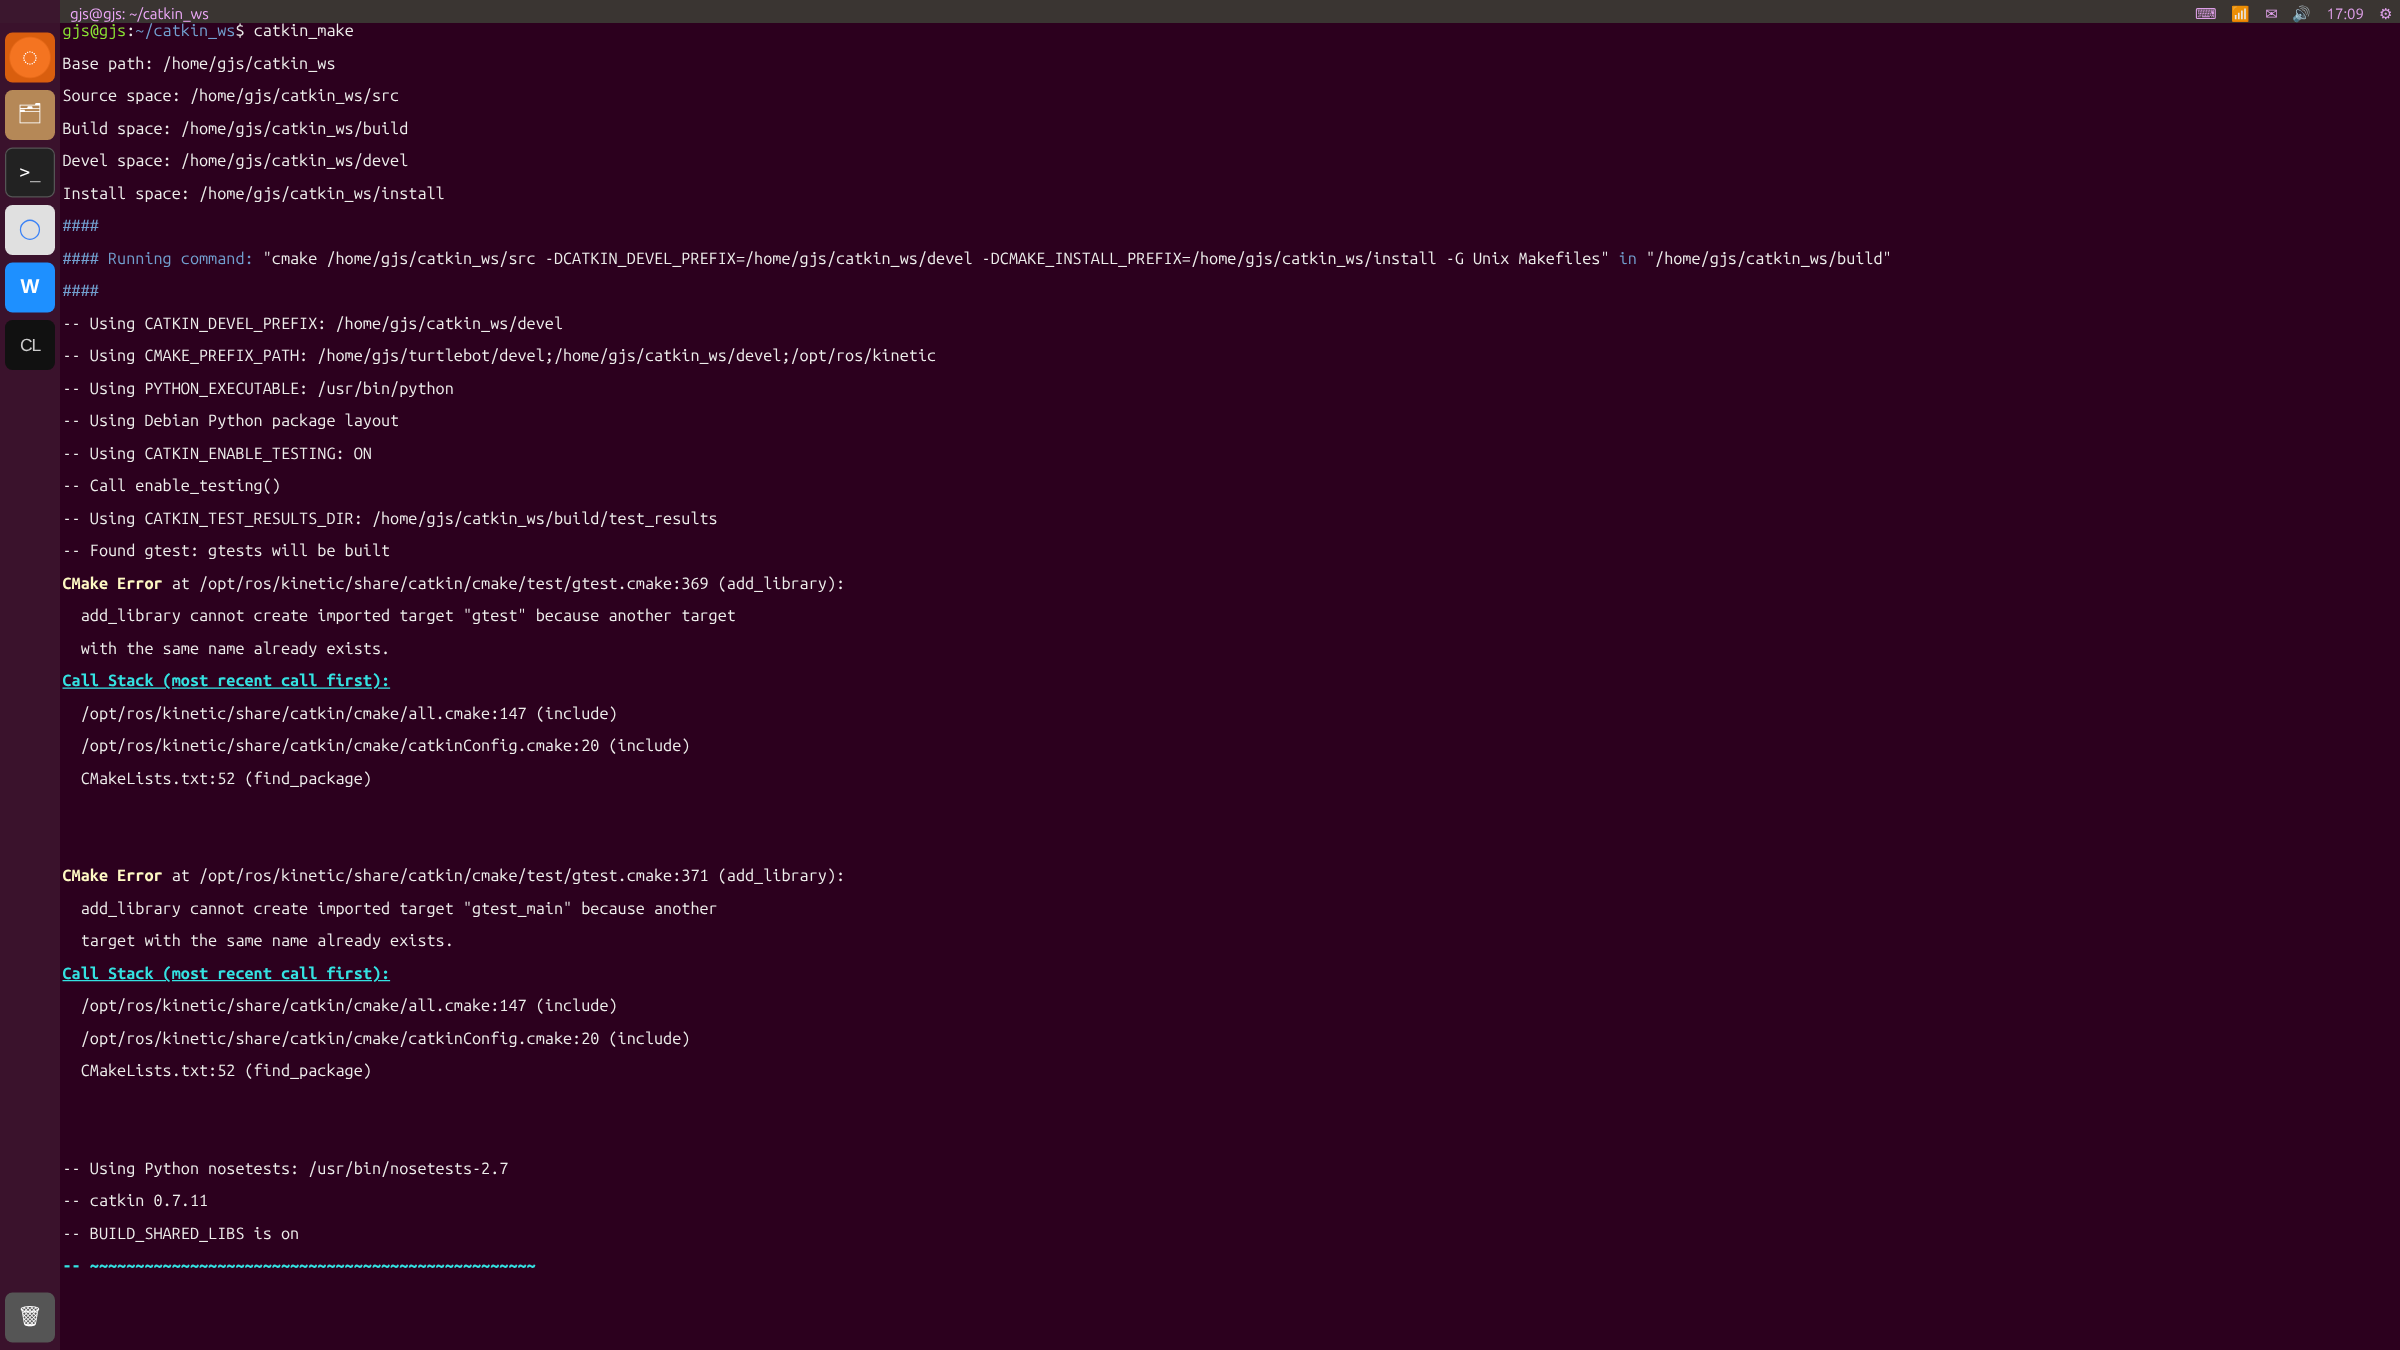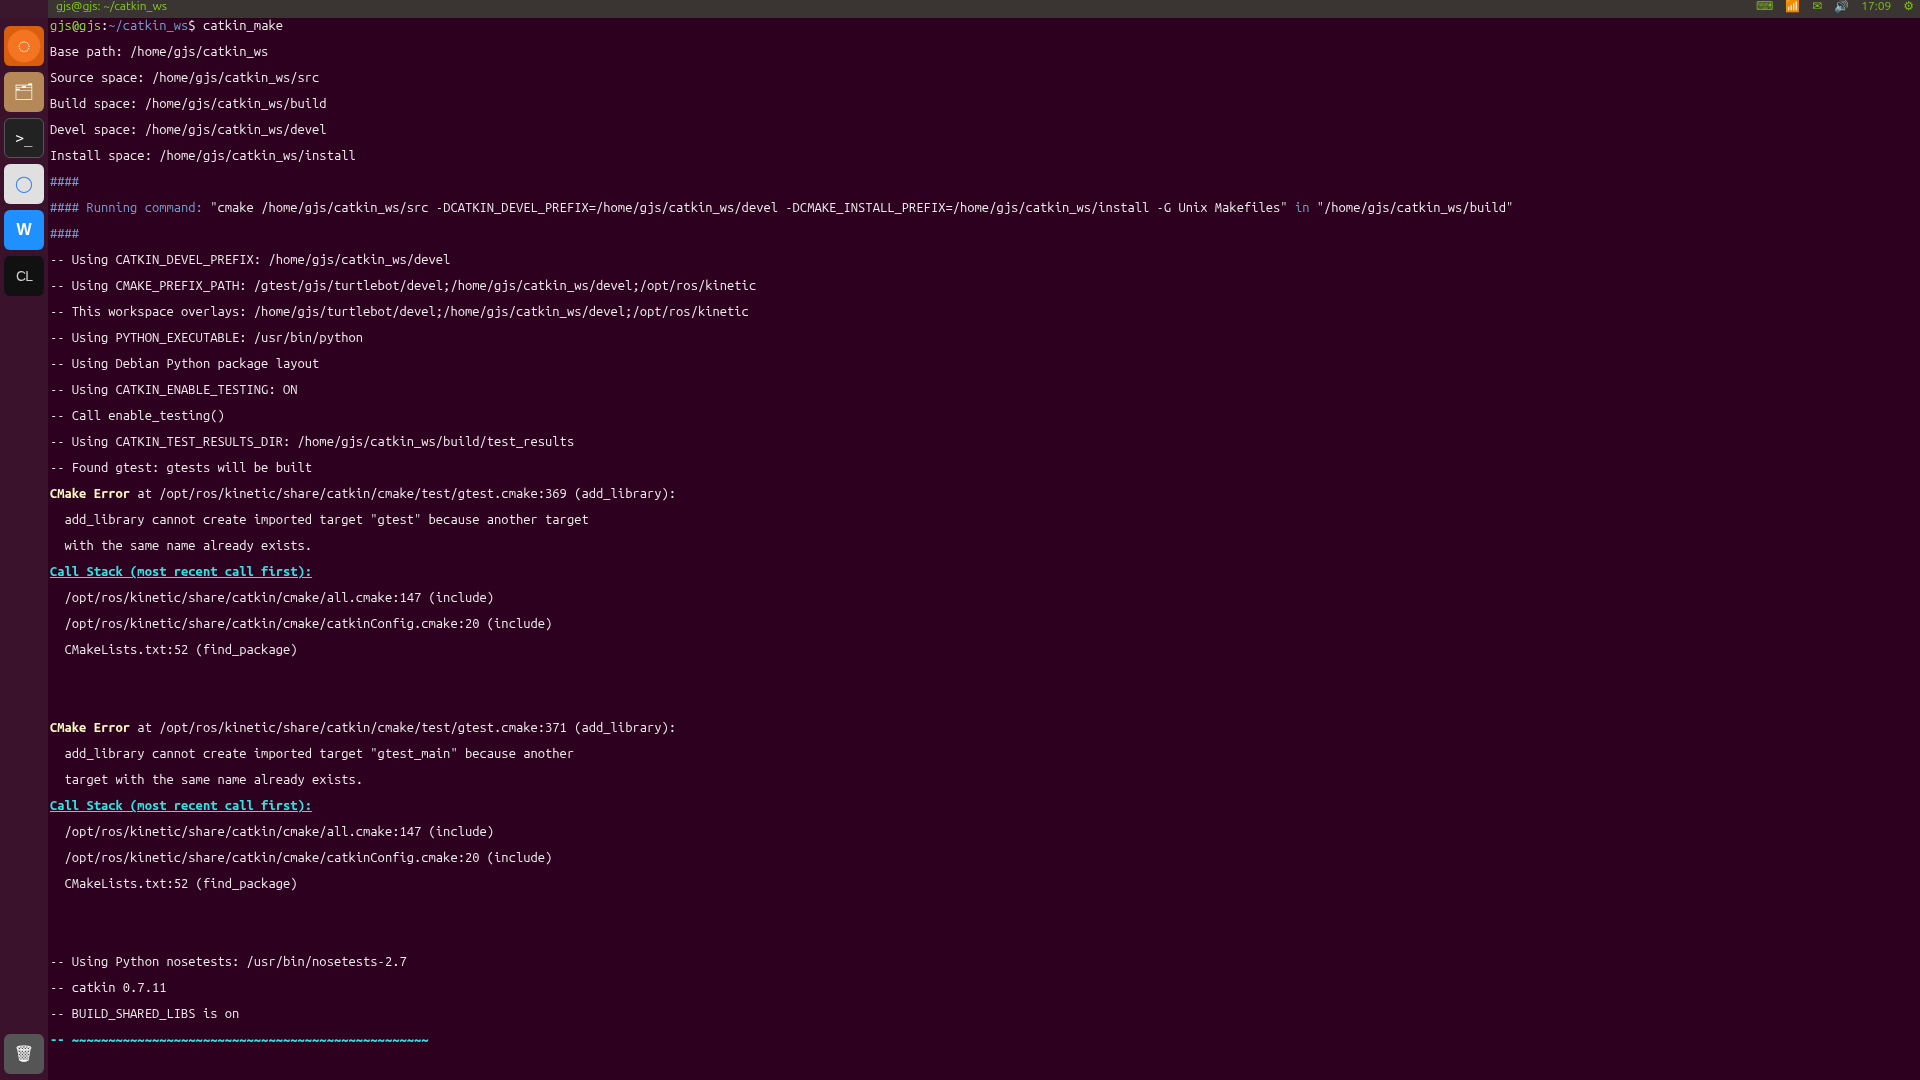--- a/index.html
+++ b/index.html
@@ -59,11 +59,11 @@
 .topbar {
   height:18px;
   background:#3a3532;
-  color:#84cc16;
+  color:#f0abfc;
   font-family: Ubuntu, sans-serif;
   font-size:12px;
   display:flex;
-  align-items:flex-start;
+  align-items:flex-end;
   padding: 0 6px;
   position: fixed;
   left: 0; right: 0; top: 0;

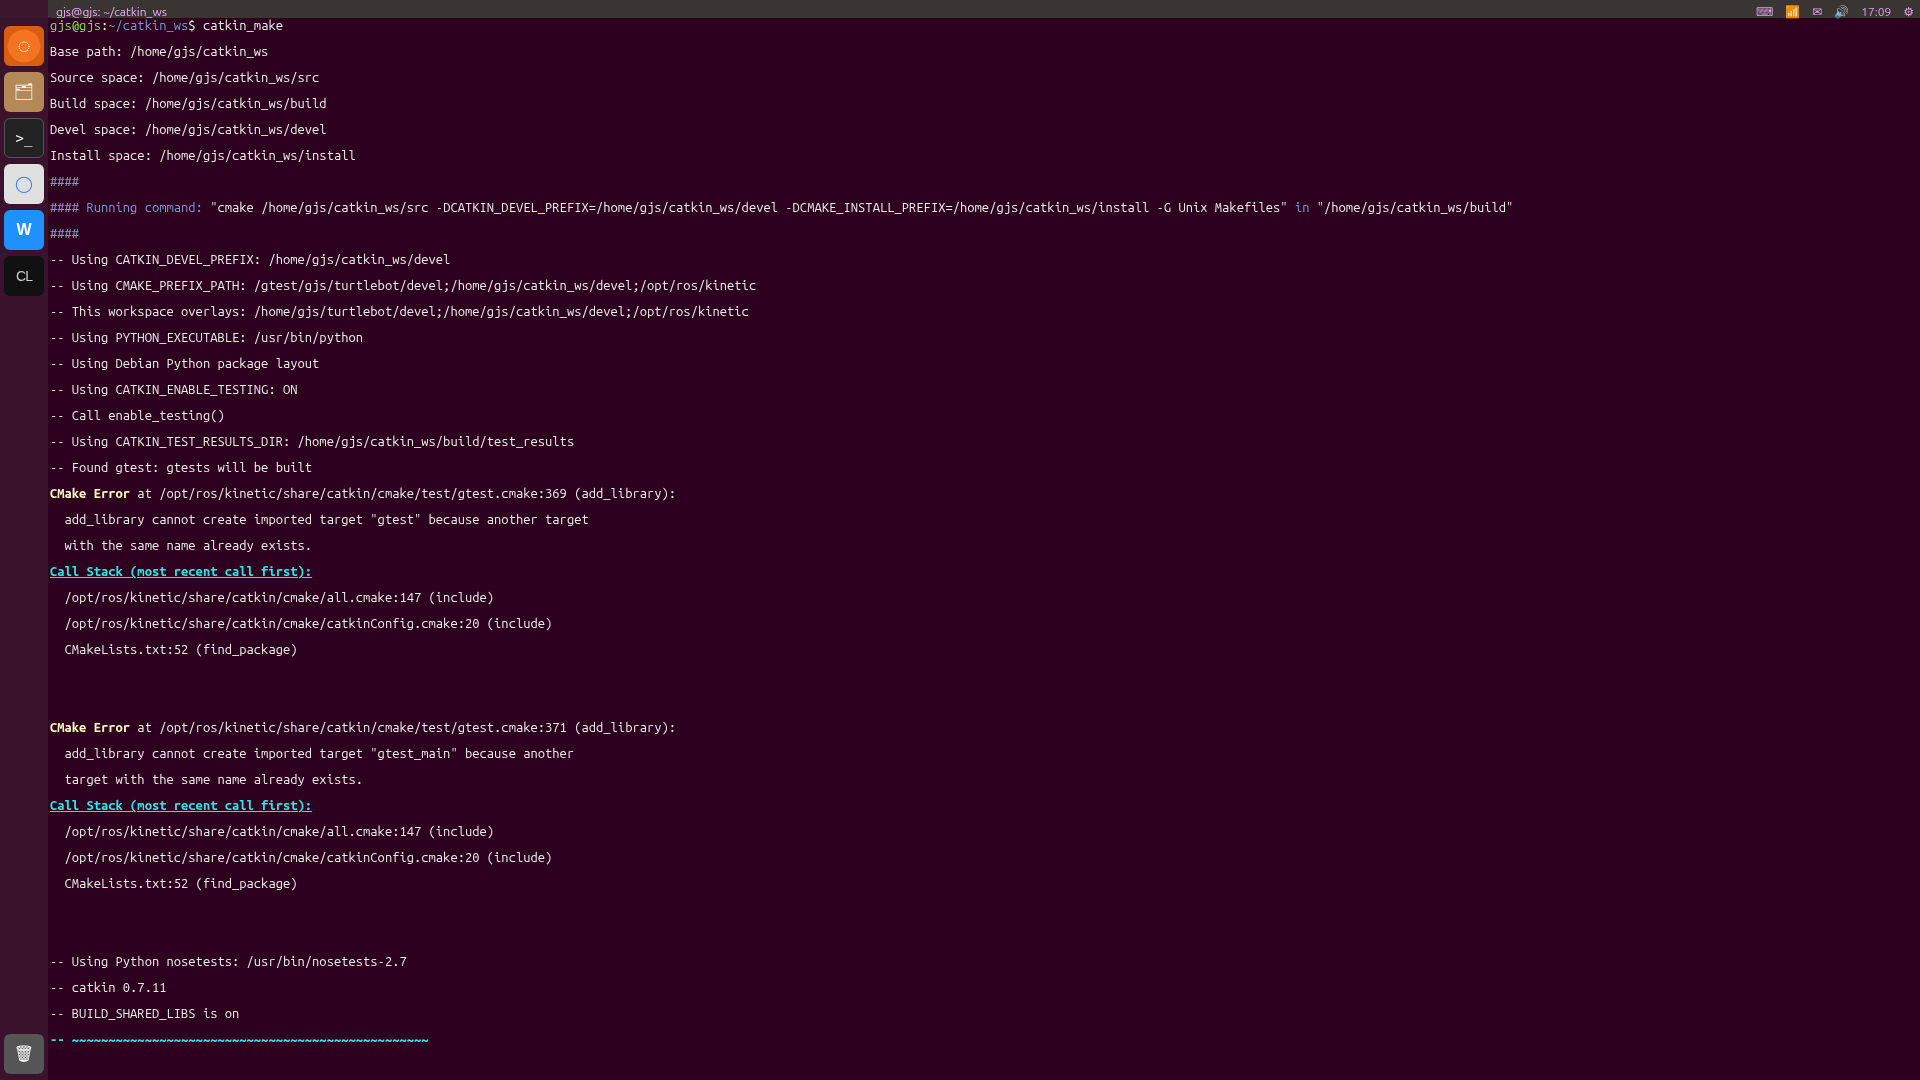--- a/index.html
+++ b/index.html
@@ -126,7 +126,7 @@
 <span class="row"><span class="b">#### </span><span class="b">Running command: </span><span class="w">"cmake /home/gjs/catkin_ws/src -DCATKIN_DEVEL_PREFIX=/home/gjs/catkin_ws/devel -DCMAKE_INSTALL_PREFIX=/home/gjs/catkin_ws/install -G Unix Makefiles"</span><span class="b"> in </span><span class="w">"/home/gjs/catkin_ws/build"</span></span>
 <span class="row b">####</span>
 <span class="row w">-- Using CATKIN_DEVEL_PREFIX: /home/gjs/catkin_ws/devel</span>
-<span class="row w">-- Using CMAKE_PREFIX_PATH: /gtest/gjs/turtlebot/devel;/home/gjs/catkin_ws/devel;/opt/ros/kinetic</span>
+<span class="row w">-- Using CMAKE_PREFIX_PATH: /home/gjs/turtlebot/devel;/home/gjs/catkin_ws/devel;/opt/ros/kinetic</span>
 <span class="row w">-- This workspace overlays: /home/gjs/turtlebot/devel;/home/gjs/catkin_ws/devel;/opt/ros/kinetic</span>
 <span class="row w">-- Using PYTHON_EXECUTABLE: /usr/bin/python</span>
 <span class="row w">-- Using Debian Python package layout</span>

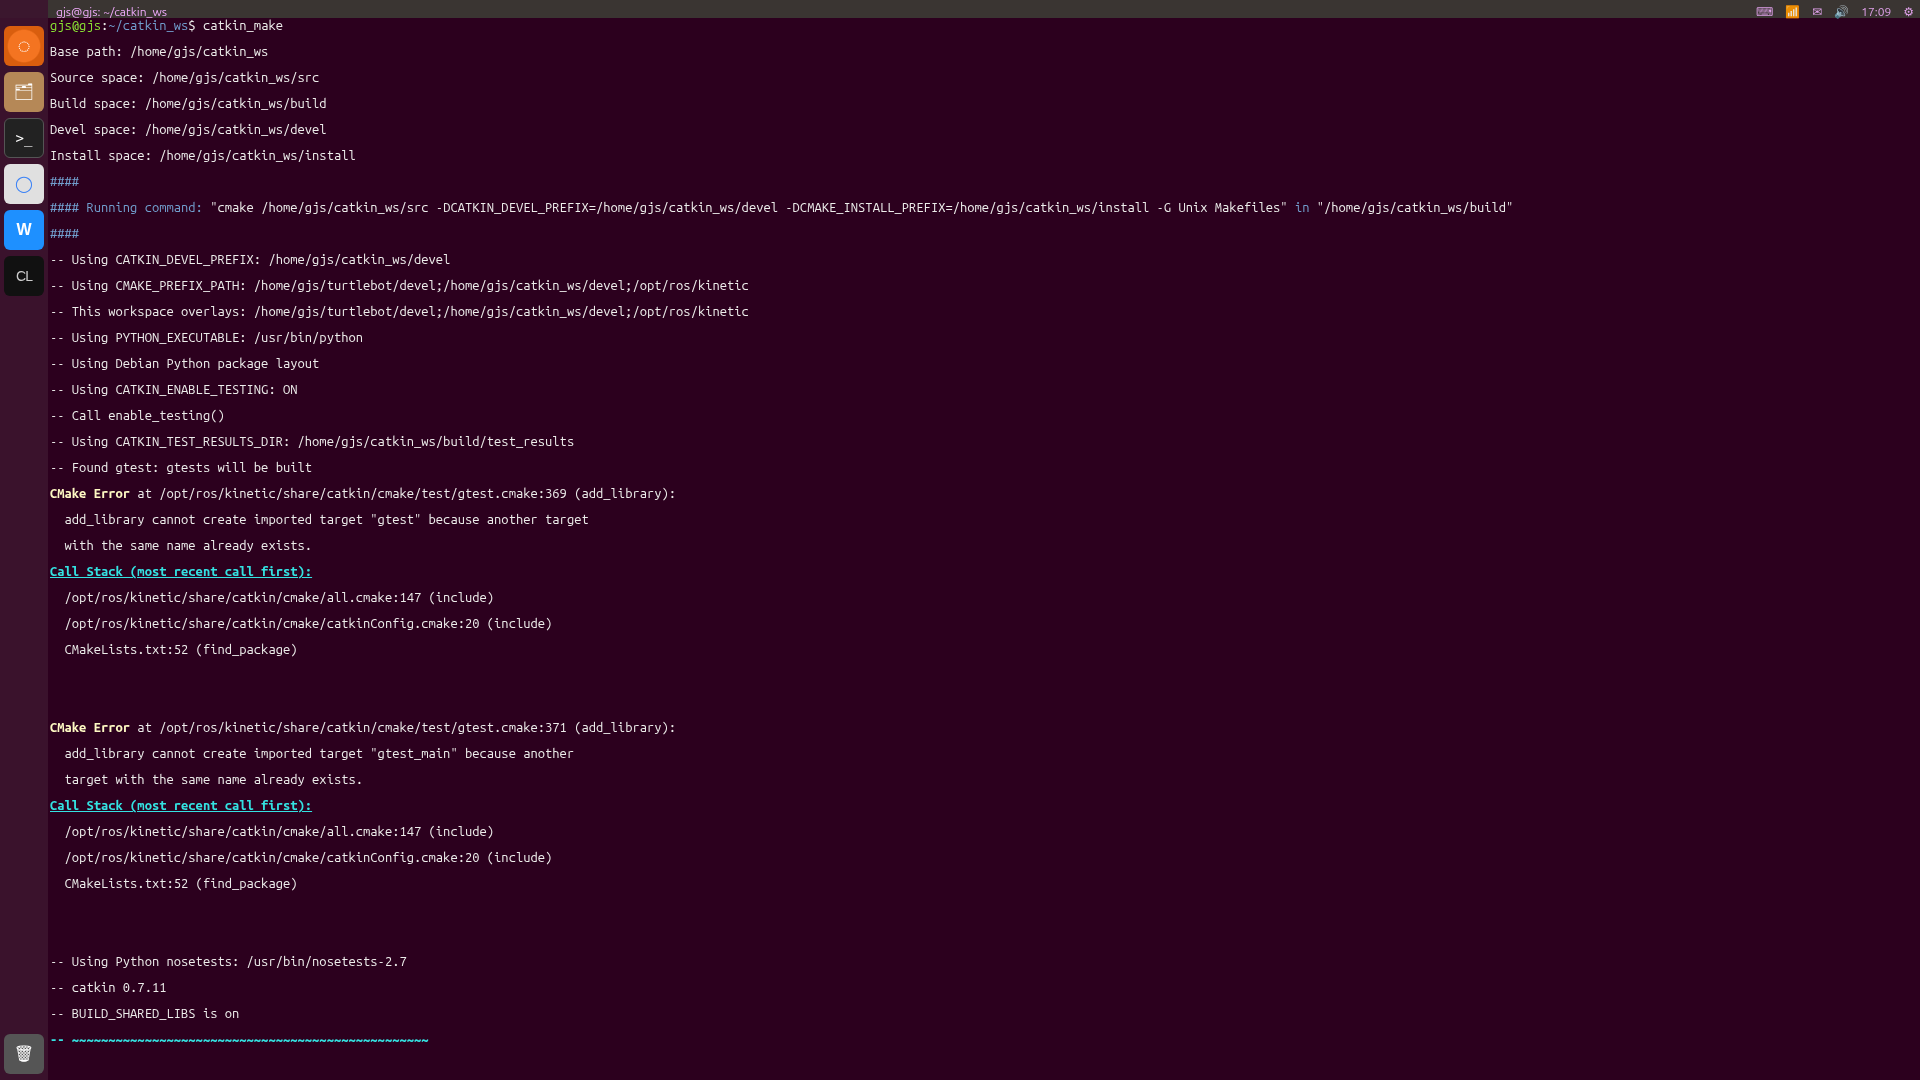--- a/index.html
+++ b/index.html
@@ -127,7 +127,6 @@
 <span class="row b">####</span>
 <span class="row w">-- Using CATKIN_DEVEL_PREFIX: /home/gjs/catkin_ws/devel</span>
 <span class="row w">-- Using CMAKE_PREFIX_PATH: /home/gjs/turtlebot/devel;/home/gjs/catkin_ws/devel;/opt/ros/kinetic</span>
-<span class="row w">-- This workspace overlays: /home/gjs/turtlebot/devel;/home/gjs/catkin_ws/devel;/opt/ros/kinetic</span>
 <span class="row w">-- Using PYTHON_EXECUTABLE: /usr/bin/python</span>
 <span class="row w">-- Using Debian Python package layout</span>
 <span class="row w">-- Using CATKIN_ENABLE_TESTING: ON</span>

